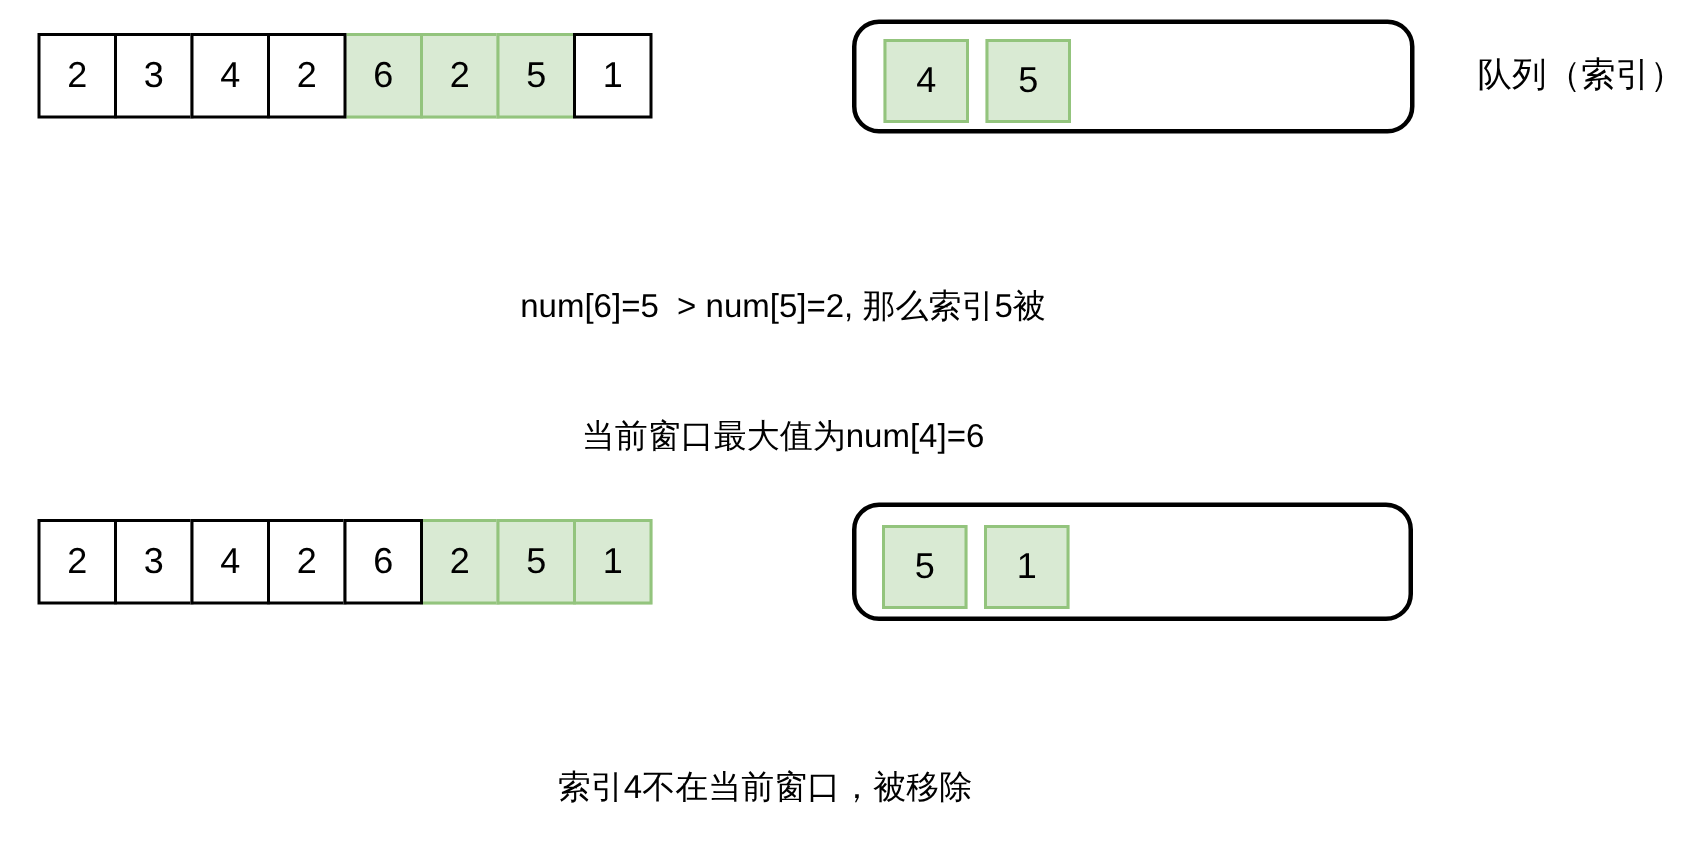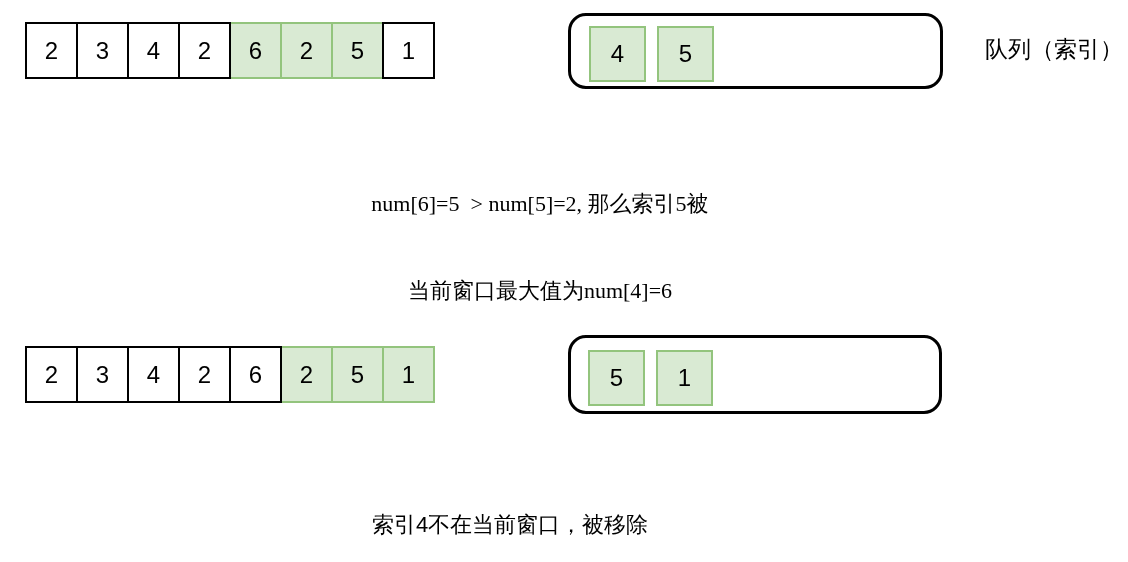--- a/index.html
+++ b/index.html
@@ -105,7 +105,7 @@
 
   <div class="queue-label" style="left:985px; top:36px;">队列（索引）</div>
 
-  <div class="caption" style="left:320px; top:131px; width:440px;font-family:Liberation Serif, serif;">
+  <div class="caption" style="left:302px; top:131px; width:440px;">
     <div>num[6]=5  &gt; num[5]=2, 那么索引5被</div>
     <div>当前窗口最大值为num[4]=6</div>
   </div>

